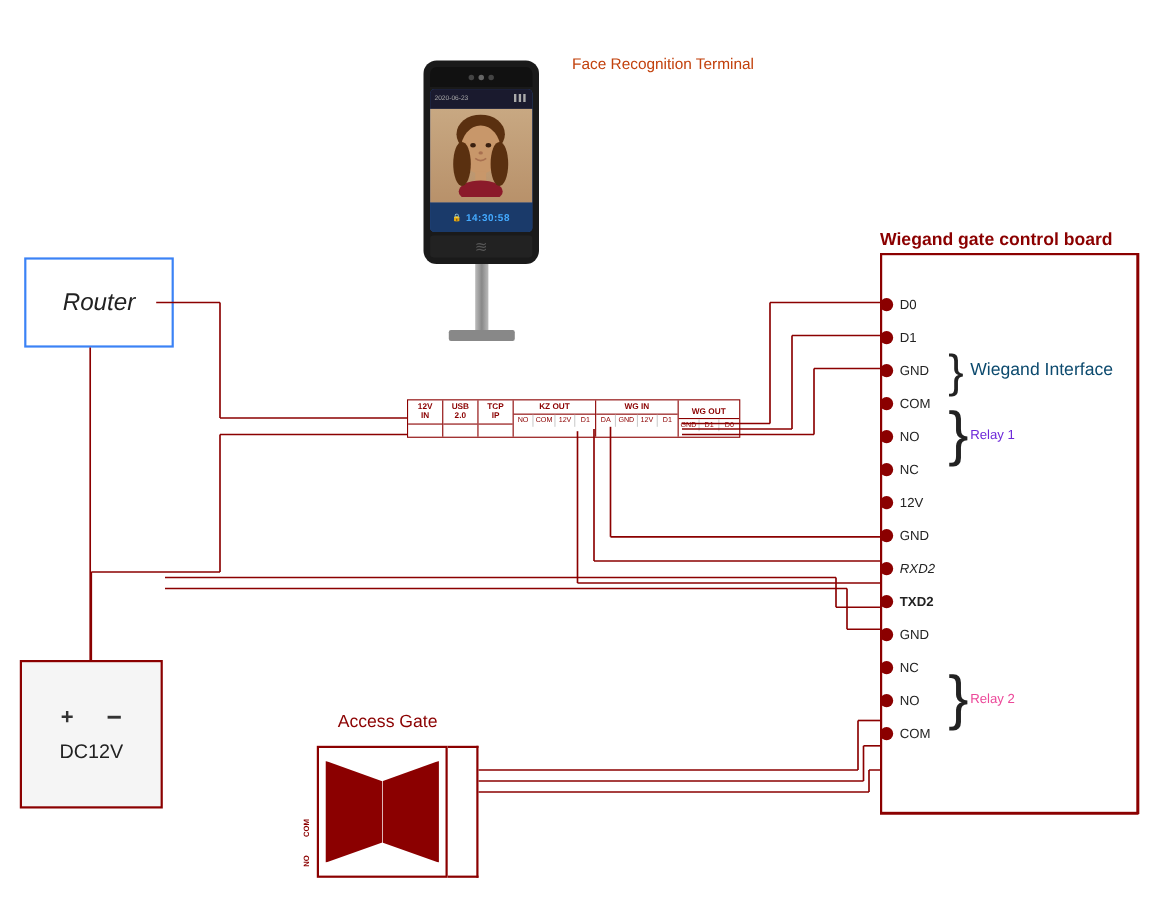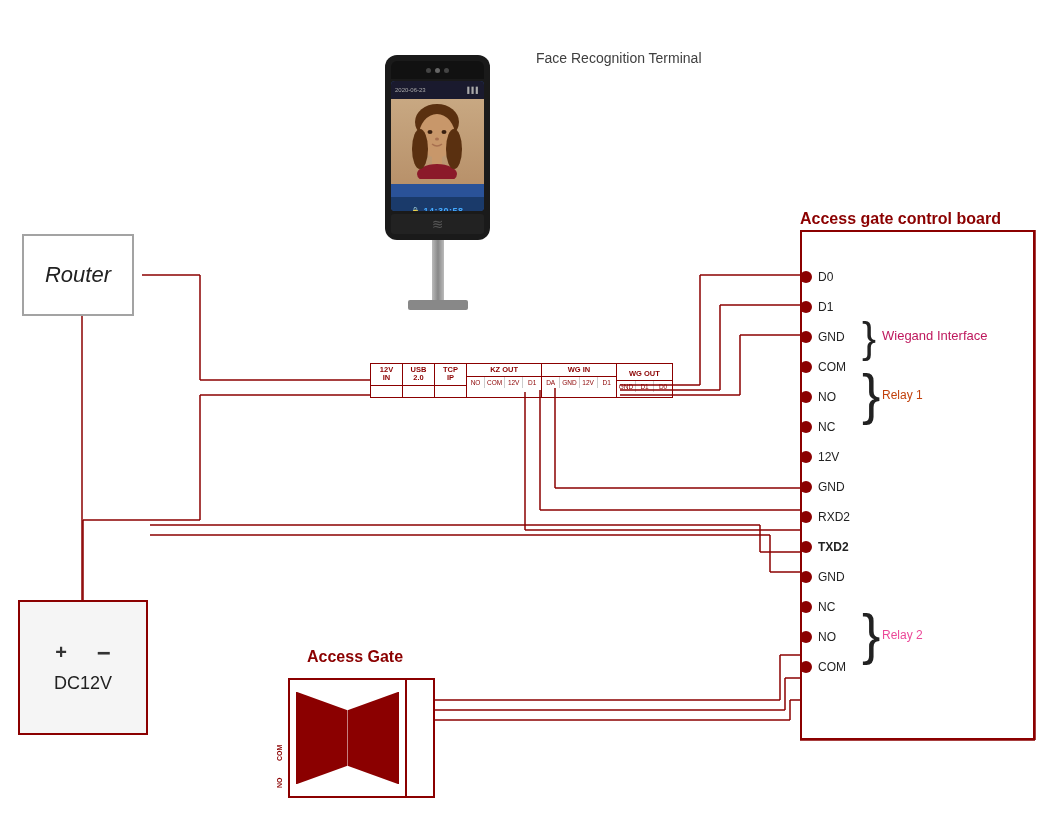--- a/index.html
+++ b/index.html
@@ -125,9 +125,9 @@
     .terminal-label {
       position: absolute;
       top: 50px;
-      left: 536px;
+      left: 520px;
       font-size: 14px;
-      color: #404040;
+      color: #c2410c;
       white-space: nowrap;
     }
 

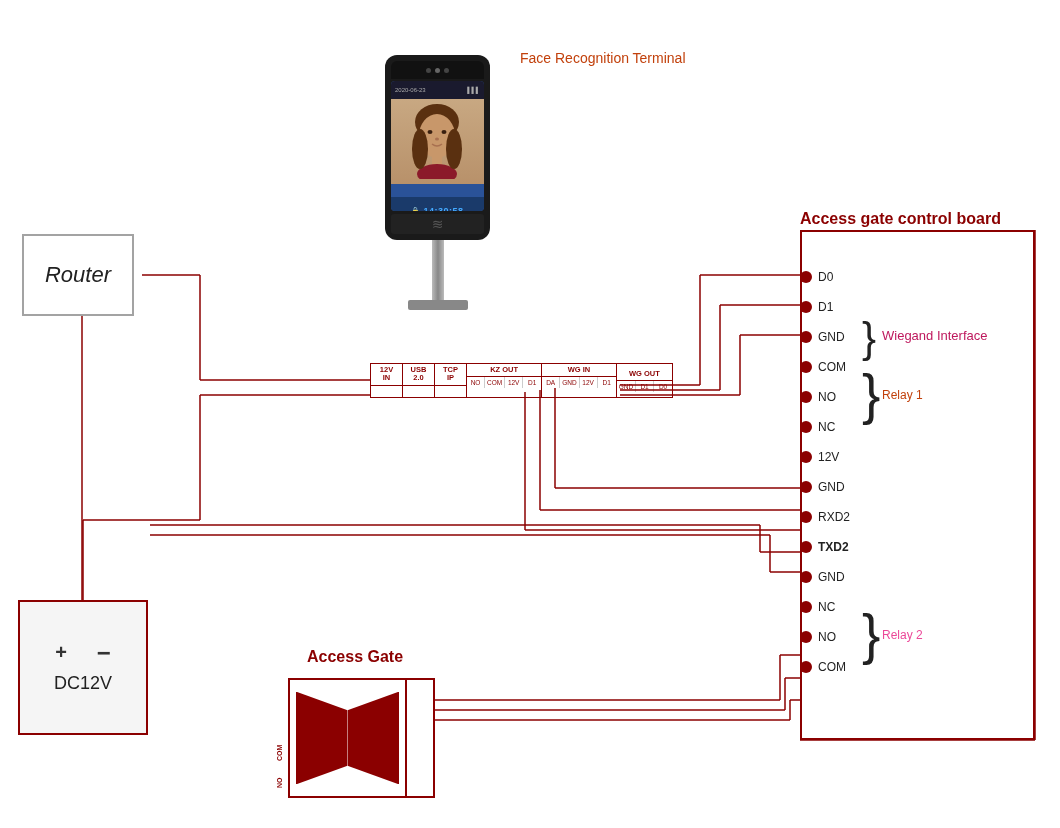--- a/index.html
+++ b/index.html
@@ -94,7 +94,6 @@
       color: #4af;
       font-weight: bold;
       letter-spacing: 0.5px;
-      margin-top: 13px;
     }
     .terminal-rfid {
       background: #222;

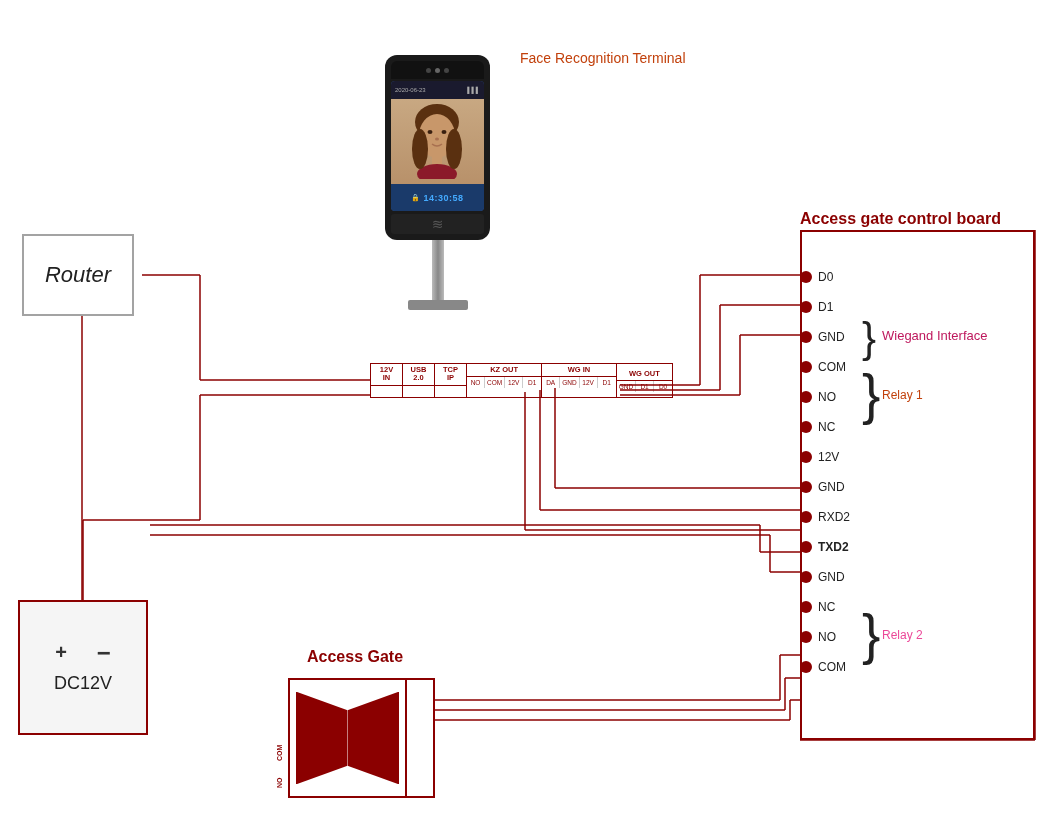--- a/index.html
+++ b/index.html
@@ -475,7 +475,7 @@
   <div class="gate-right-panel"></div>
 </div>
 
-<div class="control-board-title">Access gate control board</div>
+<div class="control-board-title">Wiegand gate control board</div>
 
 <div class="control-board"></div>
 

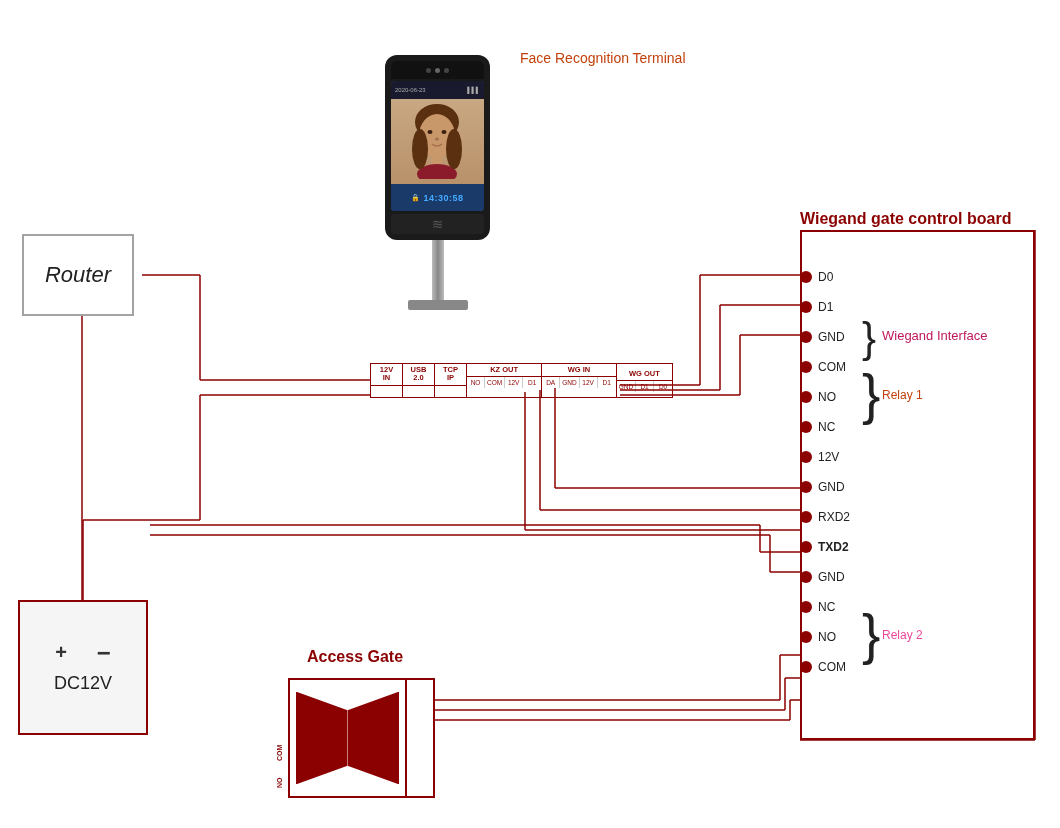--- a/index.html
+++ b/index.html
@@ -175,9 +175,9 @@
       position: absolute;
       top: 234px;
       left: 22px;
-      width: 112px;
+      width: 136px;
       height: 82px;
-      border: 2px solid #a3a3a3;
+      border: 2px solid #3b82f6;
       background: #fff;
       display: flex;
       align-items: center;

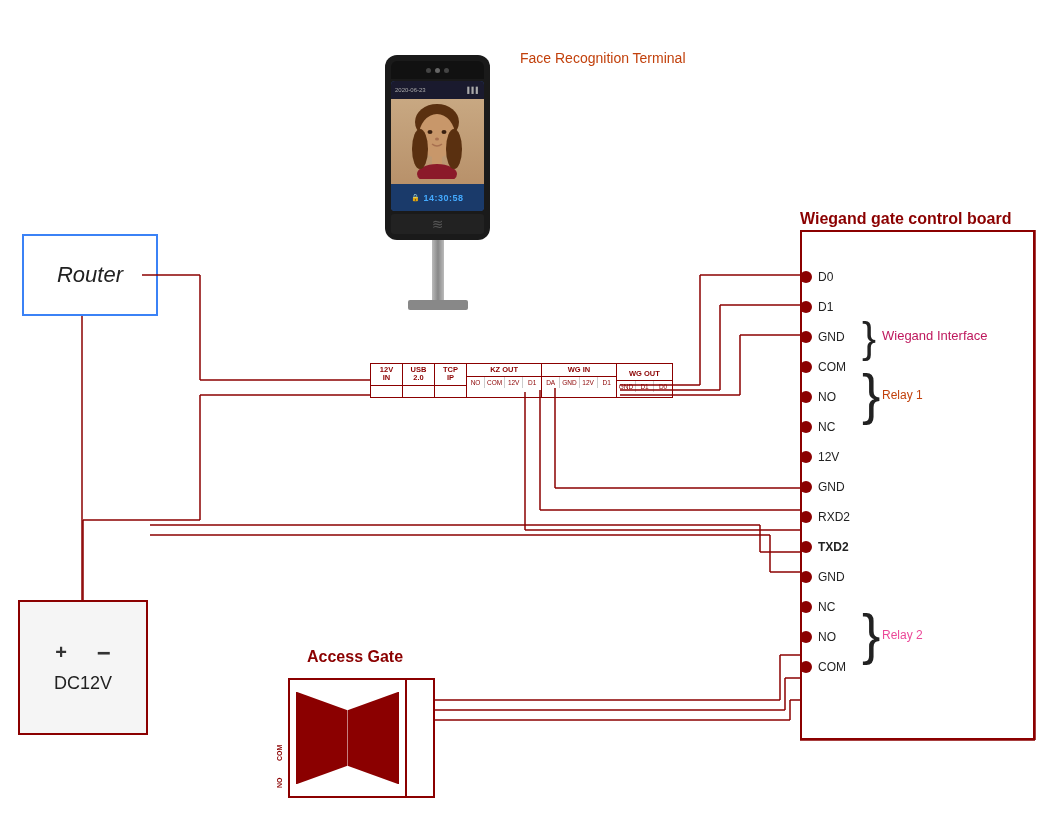--- a/index.html
+++ b/index.html
@@ -495,7 +495,7 @@
     <div class="board-pin-dot"></div>
     <span class="board-pin-name">GND</span>
     <span style="position:absolute;left:62px;top:-5px;font-size:42px;color:#222;line-height:1;">}</span>
-    <span style="position:absolute;left:82px;top:6px;font-size:13px;color:#be185d;white-space:nowrap;">Wiegand Interface</span>
+    <span style="position:absolute;left:82px;top:6px;font-size:16px;color:#0c4a6e;white-space:nowrap;">Wiegand Interface</span>
   </div>
 
   <div class="board-pin-row" style="height:30px;">

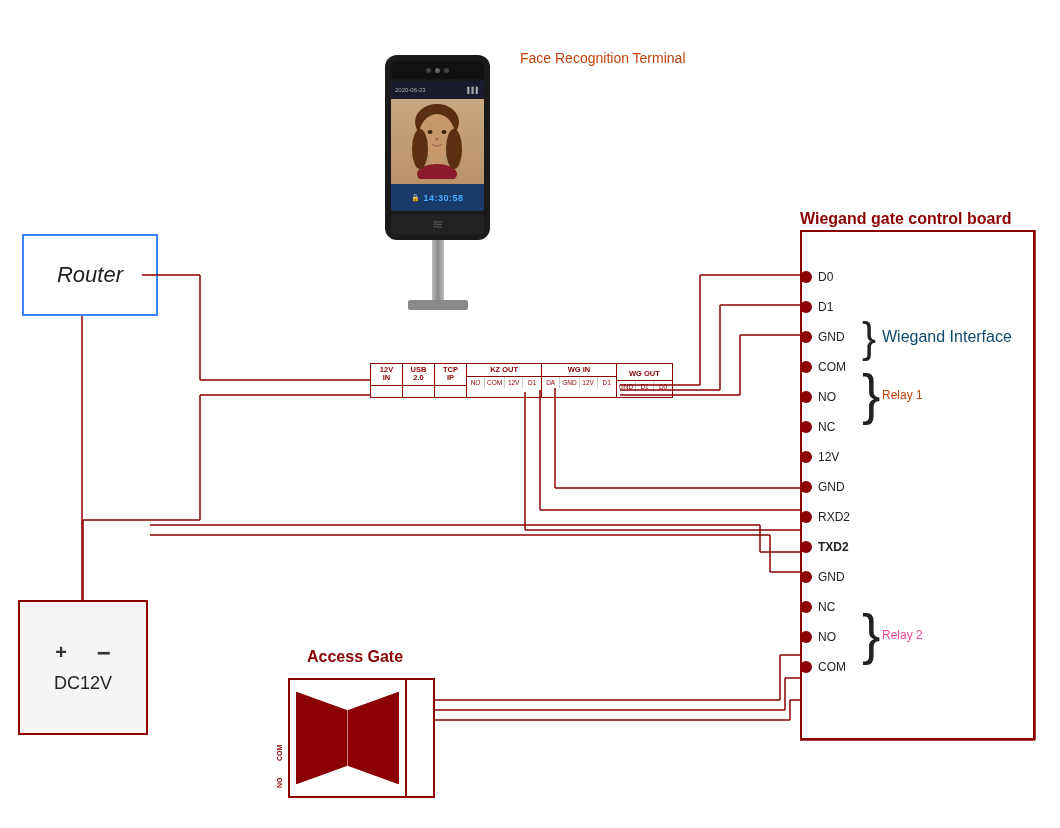--- a/index.html
+++ b/index.html
@@ -507,7 +507,7 @@
     <div class="board-pin-dot"></div>
     <span class="board-pin-name">NO</span>
     <span style="position:absolute;left:62px;top:-15px;font-size:55px;color:#222;line-height:1;">}</span>
-    <span style="position:absolute;left:82px;top:6px;font-size:12px;color:#c2410c;white-space:nowrap;">Relay 1</span>
+    <span style="position:absolute;left:82px;top:6px;font-size:12px;color:#6d28d9;white-space:nowrap;">Relay 1</span>
   </div>
 
   <div class="board-pin-row" style="height:30px;">

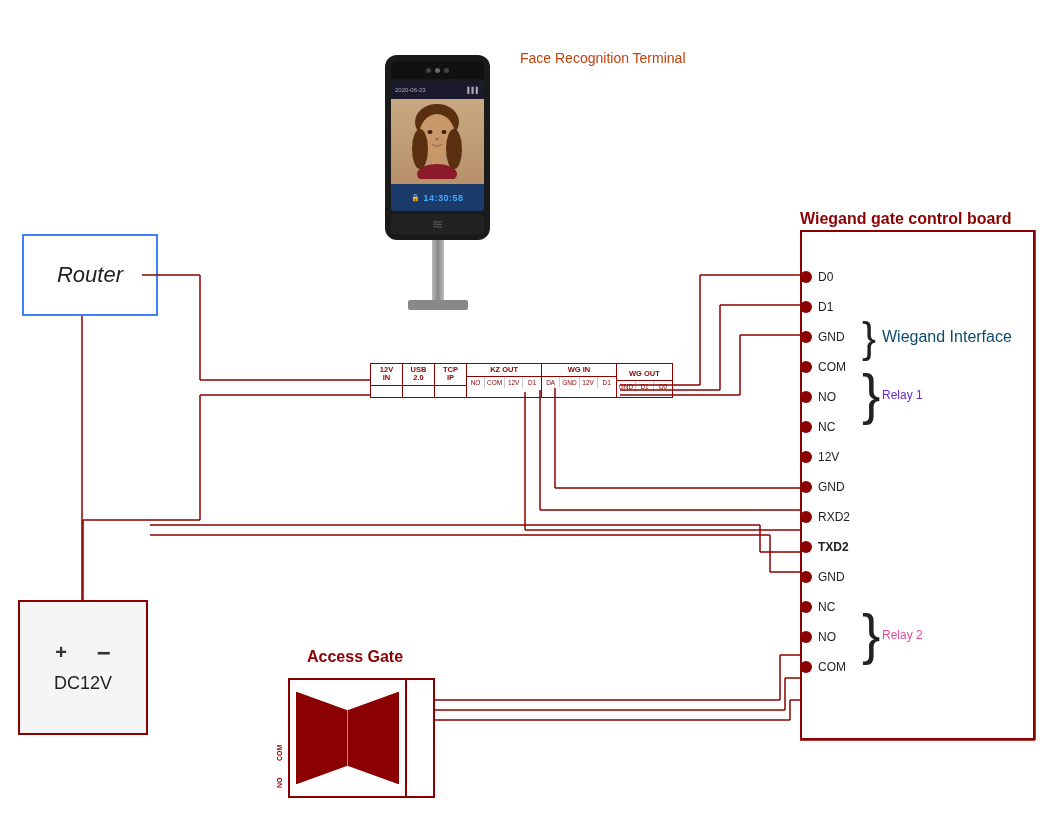--- a/index.html
+++ b/index.html
@@ -525,7 +525,7 @@
     <span class="board-pin-name">GND</span>
   </div>
 
-  <div class="board-pin-row" style="height:30px;">
+  <div class="board-pin-row" style="height:30px;font-style:italic;">
     <div class="board-pin-dot"></div>
     <span class="board-pin-name">RXD2</span>
   </div>

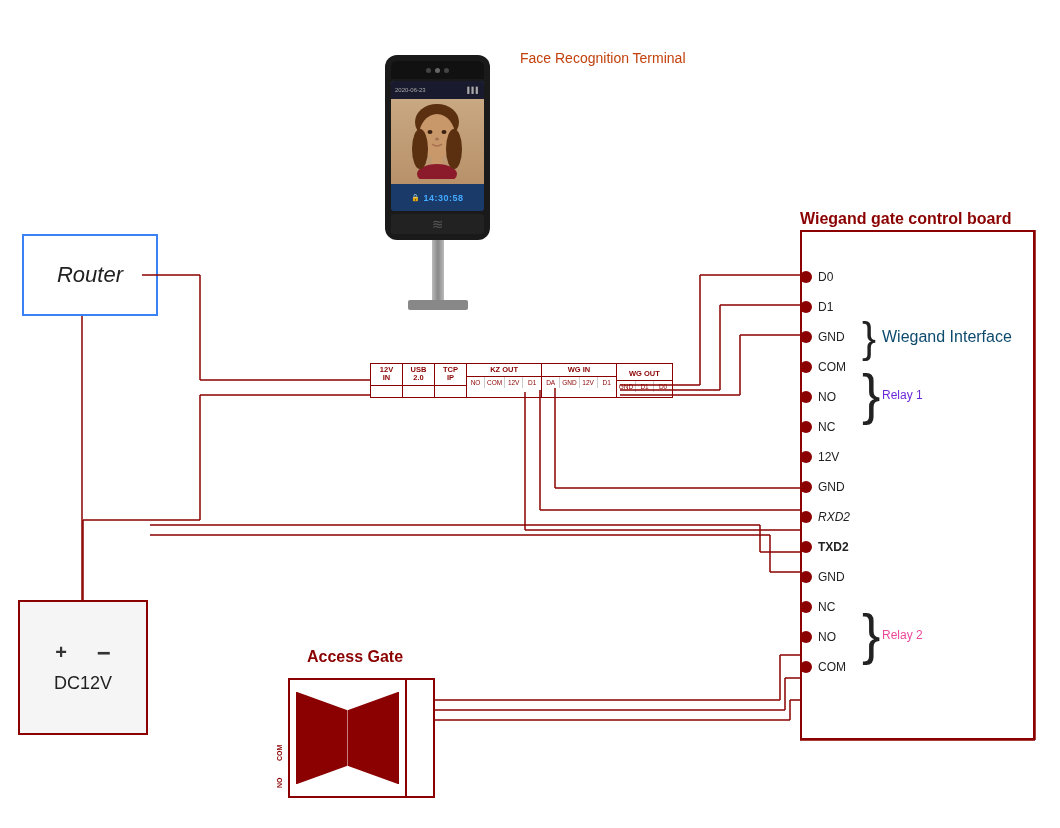--- a/index.html
+++ b/index.html
@@ -232,7 +232,7 @@
       left: 307px;
       font-size: 16px;
       color: #8b0000;
-      font-weight: bold;
+      font-weight: normal;
     }
     .gate-device {
       position: absolute;

